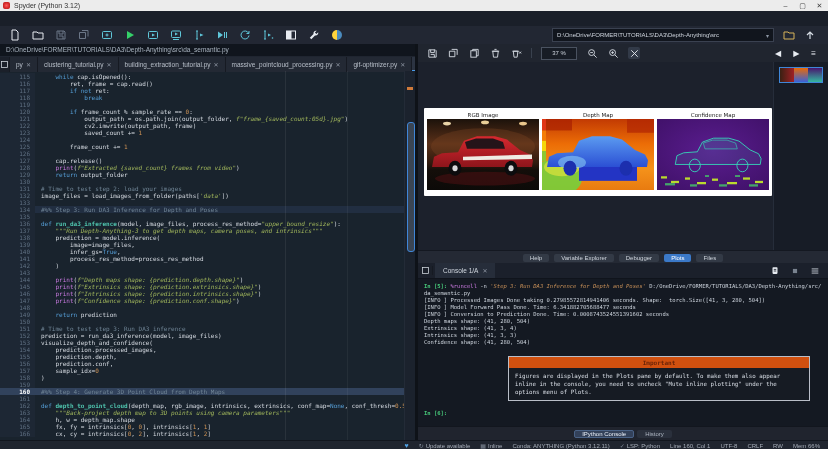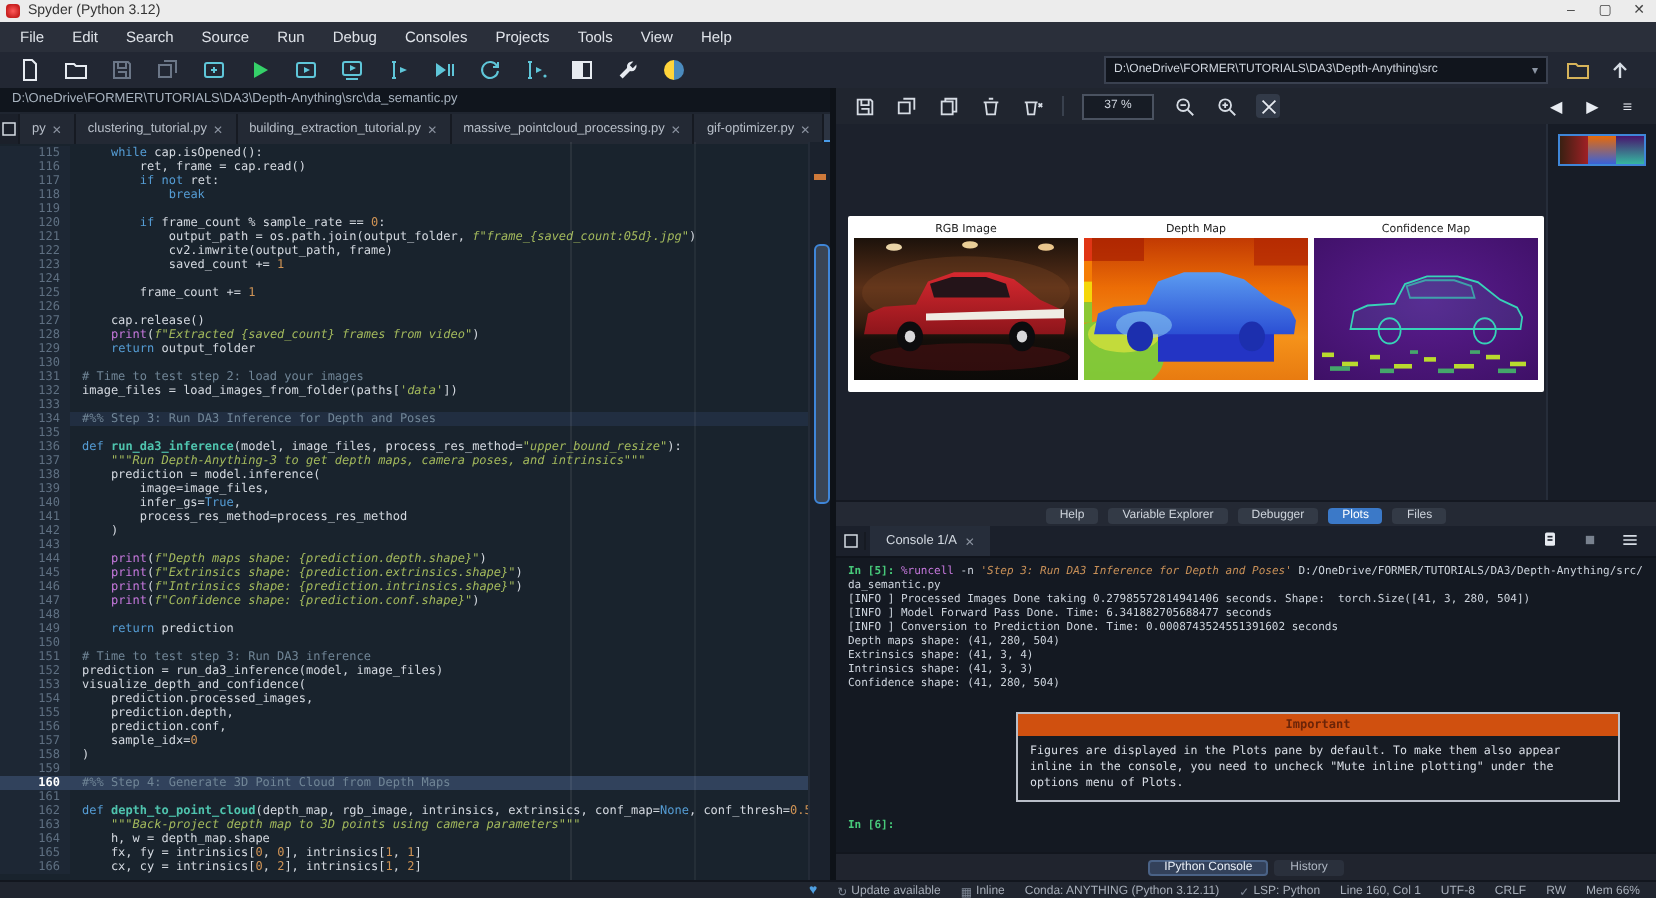--- a/index.html
+++ b/index.html
@@ -135,19 +135,6 @@
     </div>
   </div>
 
-  <div class="menubar" id="menubar">
-      <span class="menu-item">File</span>
-      <span class="menu-item">Edit</span>
-      <span class="menu-item">Search</span>
-      <span class="menu-item">Source</span>
-      <span class="menu-item">Run</span>
-      <span class="menu-item">Debug</span>
-      <span class="menu-item">Consoles</span>
-      <span class="menu-item">Projects</span>
-      <span class="menu-item">Tools</span>
-      <span class="menu-item">View</span>
-      <span class="menu-item">Help</span>
-    </div>
 
   <div class="toolbar">
     <span id="toolbar-icons" style="display:flex;align-items:center;">

